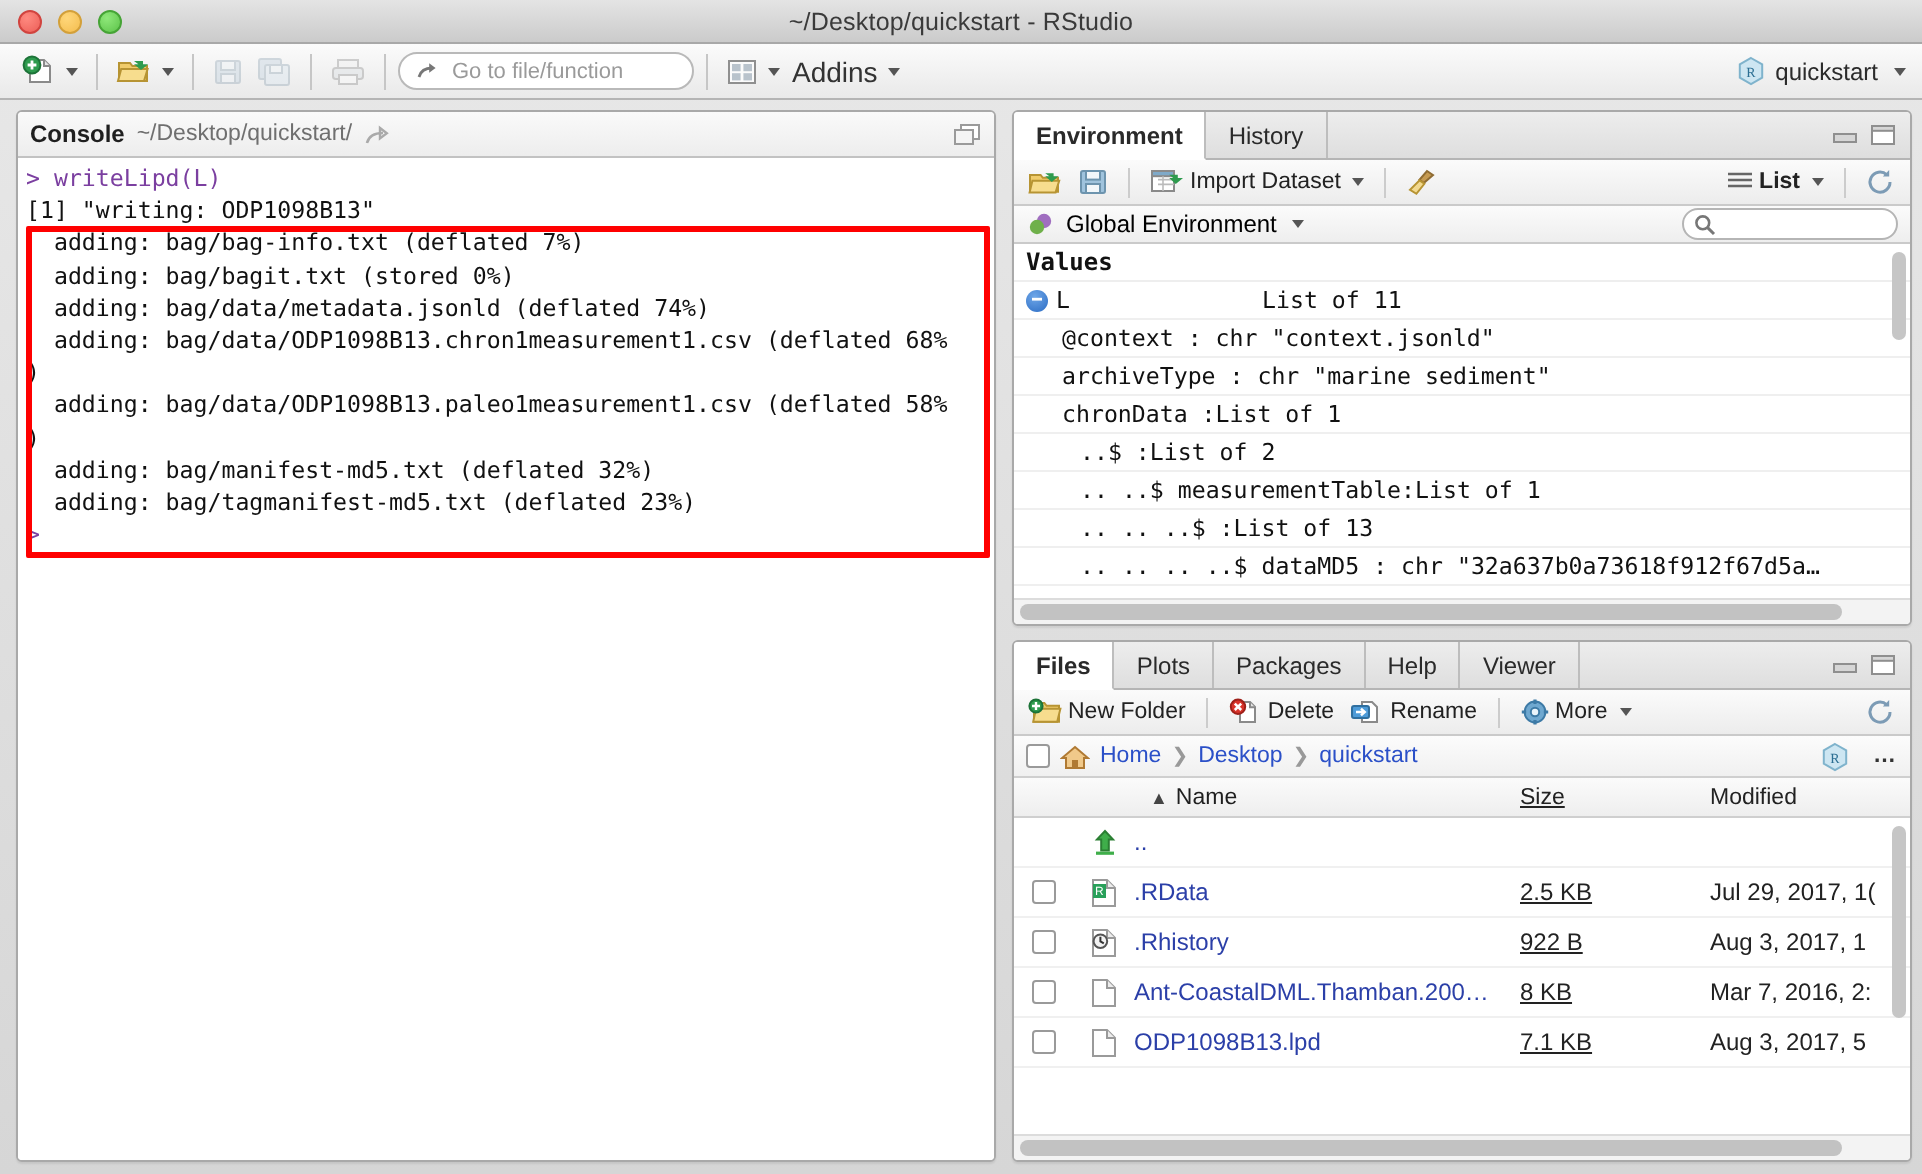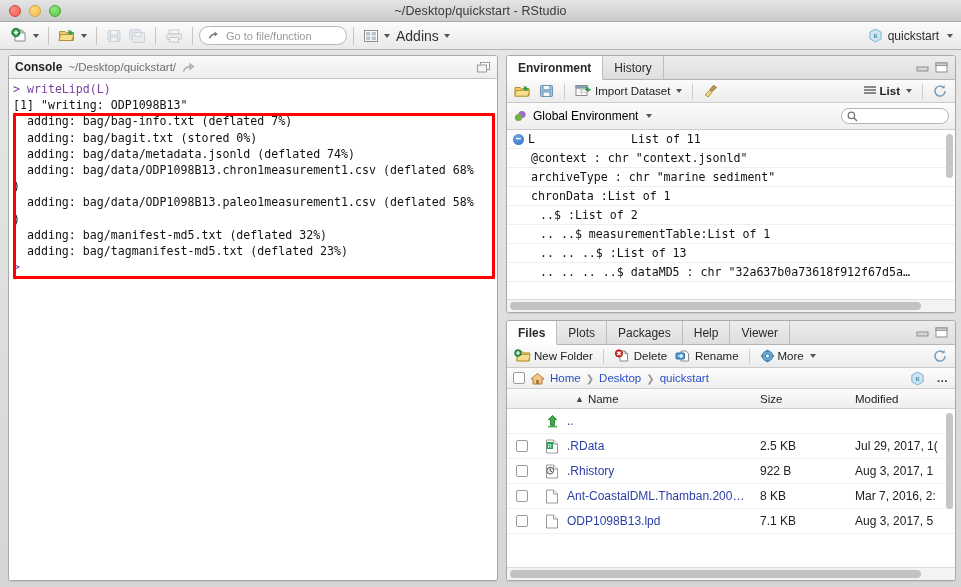--- a/index.html
+++ b/index.html
@@ -119,7 +119,7 @@
   .sb-sep { width: 1px; height: 15px; background: #cccccc; margin: 0 4px; }
 
   .envbar {
-    height: 27px; flex: 0 0 auto;
+    height: 19px; flex: 0 0 auto;
     background: linear-gradient(#fbfbfb, #eeeeee);
     border-bottom: 1px solid #cacaca;
     display: flex; align-items: center; padding: 0 6px; gap: 5px;

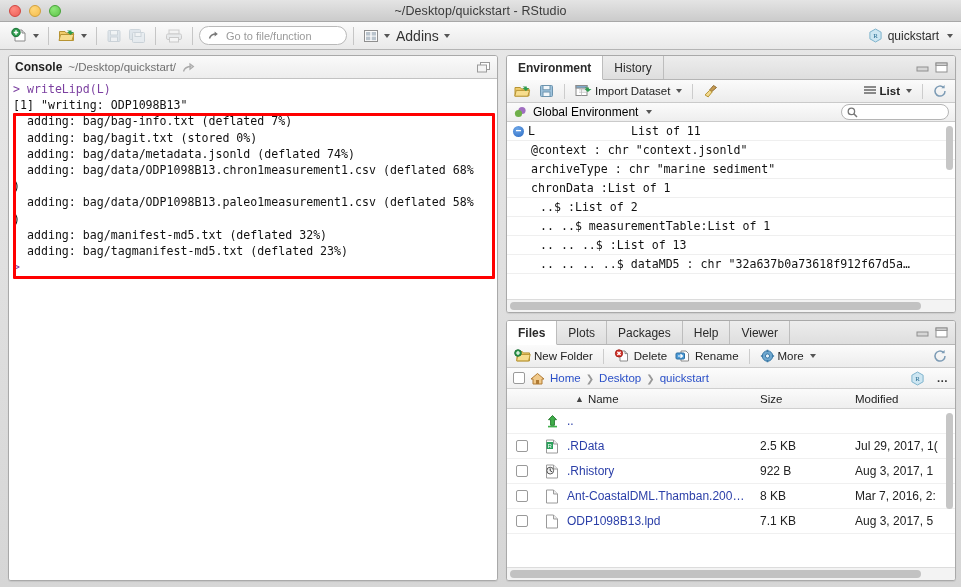--- a/index.html
+++ b/index.html
@@ -414,6 +414,7 @@
         </div>
 
         <div class="env-body">
+          <div class="env-section">Values</div>
           <div id="env-rows">
               <div class="env-row"><span class="ename"><span class="expander"><svg width="7" height="7" viewBox="0 0 7 7">
                       <path d="M1 2.6h5" stroke="#fff" stroke-width="1.4"></path>

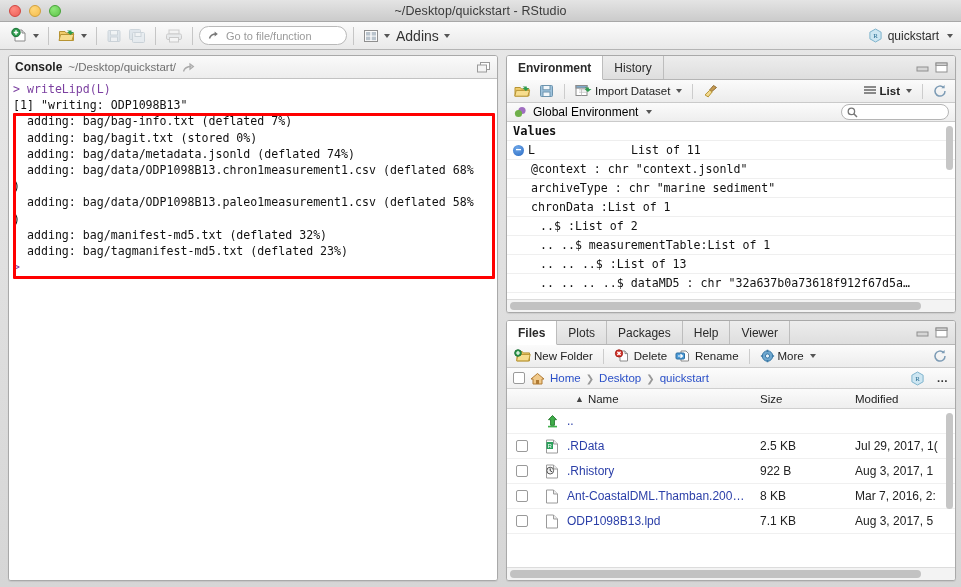--- a/index.html
+++ b/index.html
@@ -204,7 +204,7 @@
   .col-chk  { width: 30px; display: flex; justify-content: center; flex: 0 0 auto; }
   .col-icon { width: 30px; display: flex; justify-content: center; flex: 0 0 auto; }
   .col-name { flex: 1 1 auto; color: #2b3fa8; overflow: hidden; white-space: nowrap; }
-  .col-size { width: 95px; color: #222; flex: 0 0 auto; }
+  .col-size { width: 95px; color: #222; flex: 0 0 auto; text-decoration: underline; }
   .col-mod  { width: 100px; color: #222; flex: 0 0 auto; overflow: hidden; white-space: nowrap; }
   .files-vscroll {
     position: absolute; right: 2px; top: 4px; width: 7px; height: 96px;

